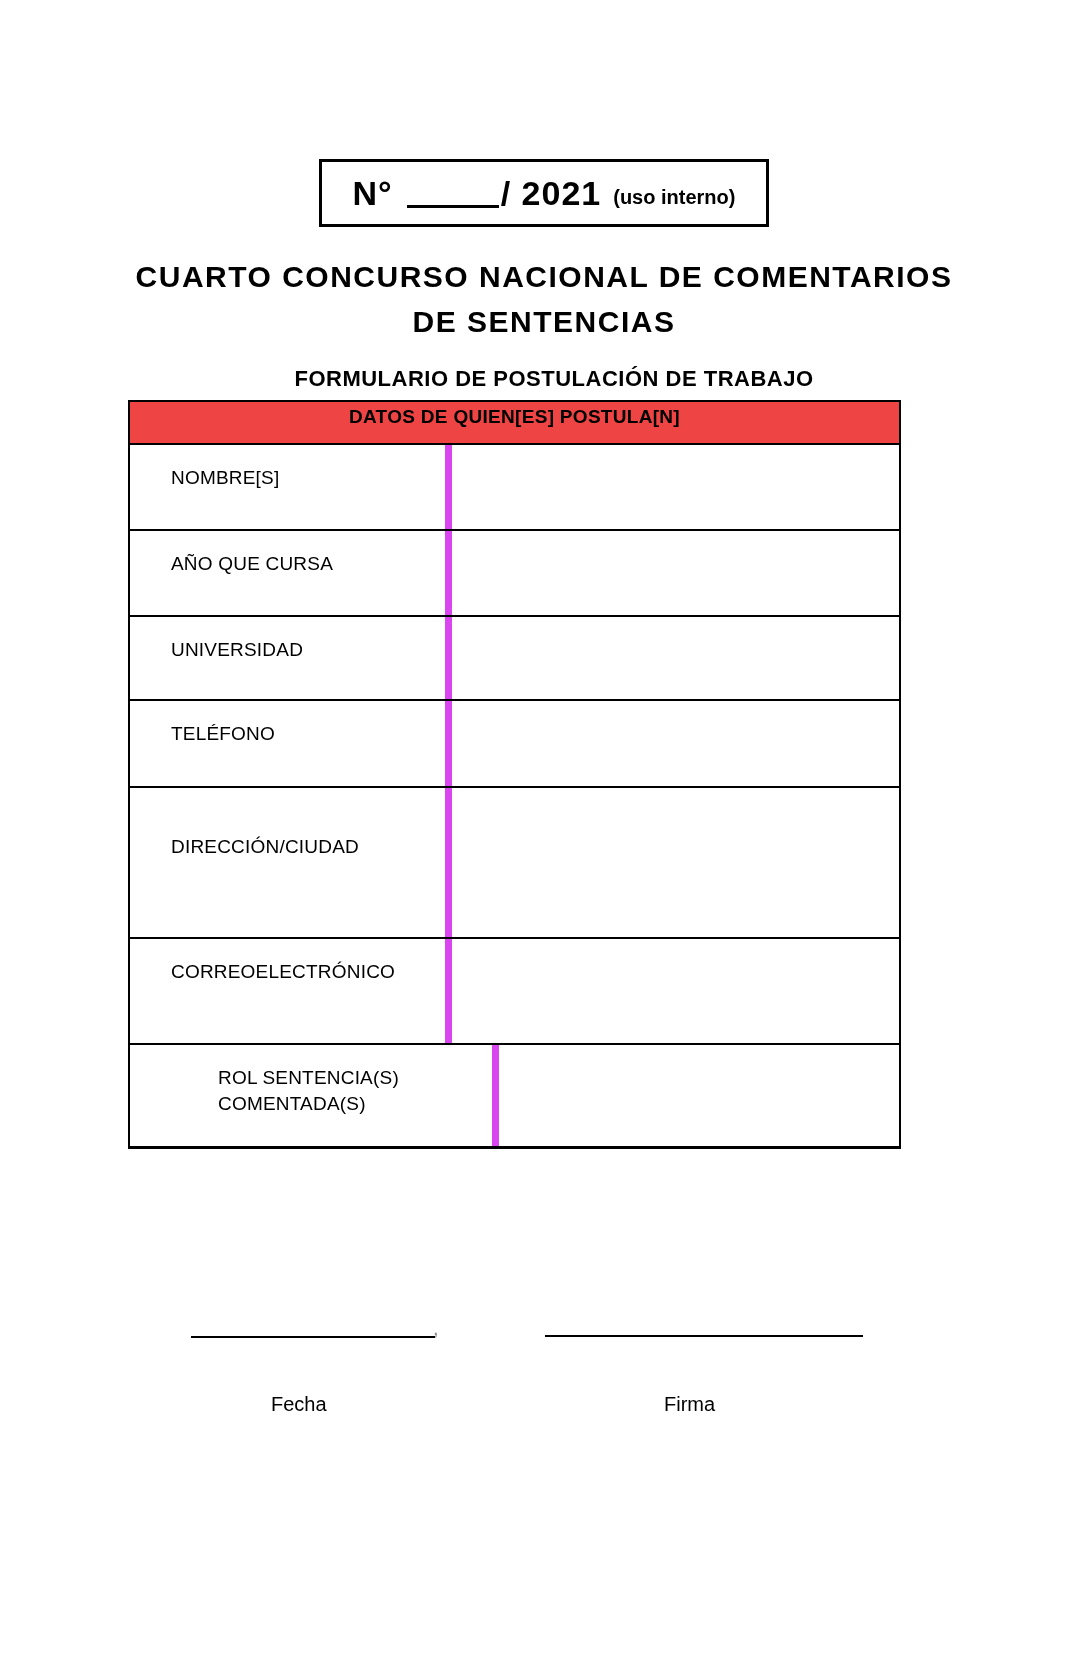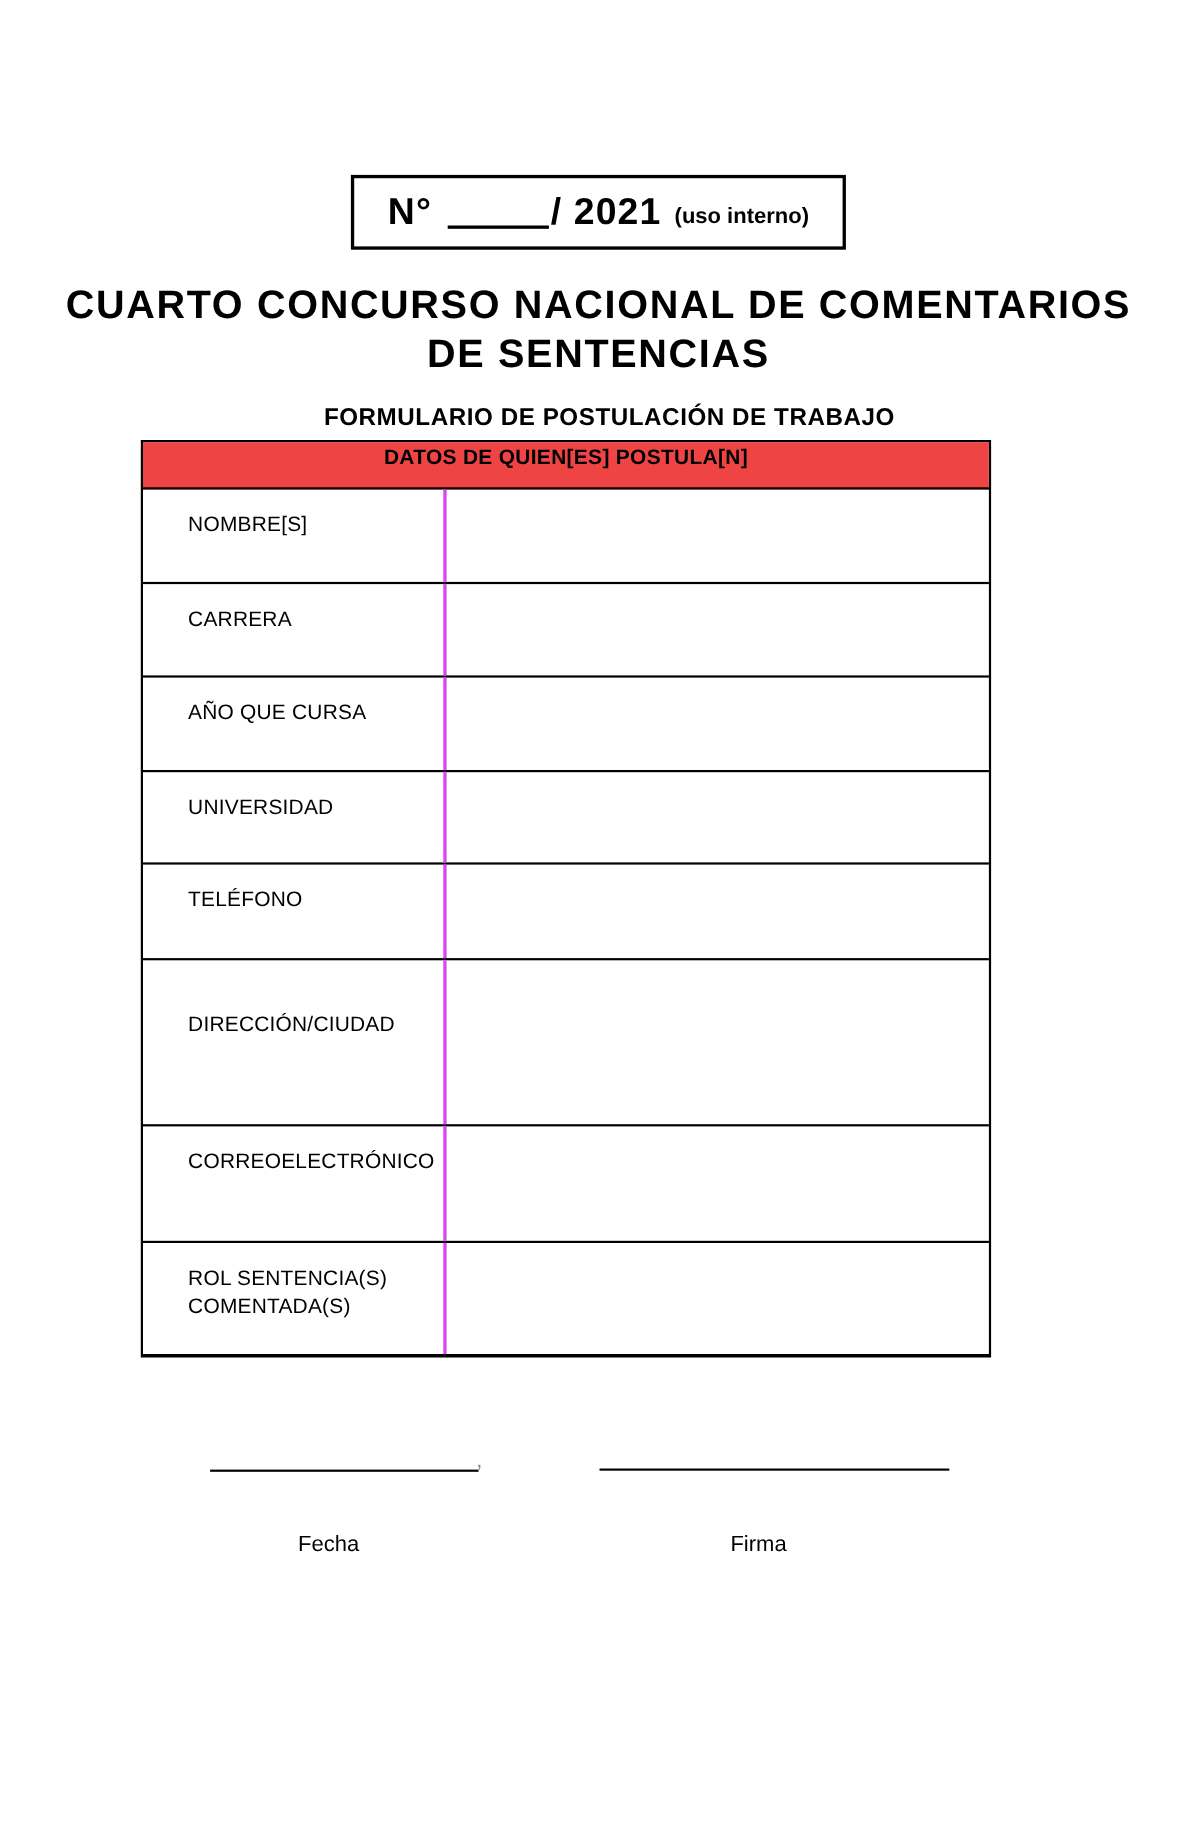--- a/index.html
+++ b/index.html
@@ -40,7 +40,7 @@
     position: absolute;
     left: 0; top: 254px; width: 1088px;
     text-align: center;
-    font-size: 36px; font-weight: bold;
+    font-size: 30px; font-weight: bold;
     line-height: 45px;
     letter-spacing: 1.5px;
   }

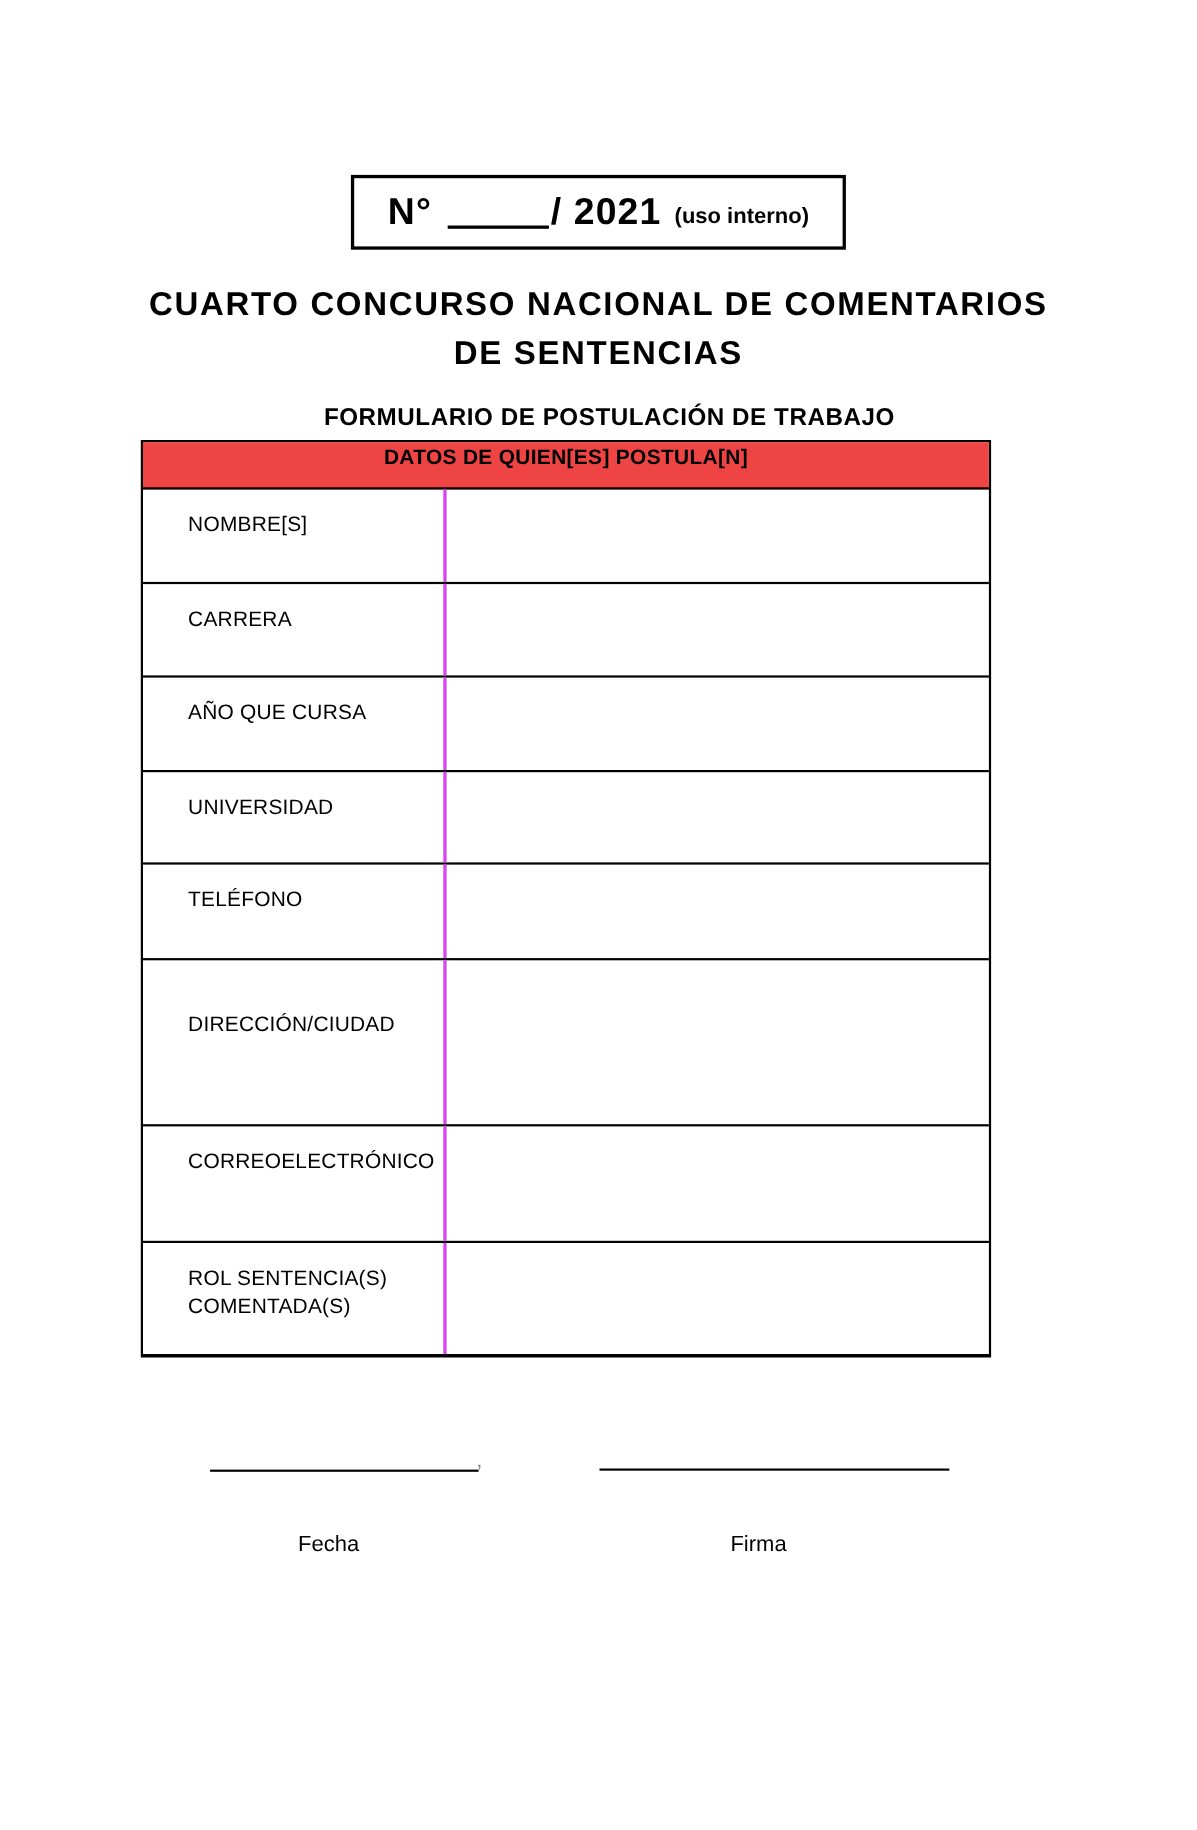--- a/index.html
+++ b/index.html
@@ -82,9 +82,9 @@
   }
   .trow:last-child { border-bottom: none; }
   .label-cell {
-    width: 276px;
+    width: 322px;
     box-sizing: border-box;
-    border-right: 3px solid #d946ef;
+    border-right: 7px solid #d946ef;
     padding: 20px 14px 0 41px;
     font-size: 19px;
     line-height: 26px;

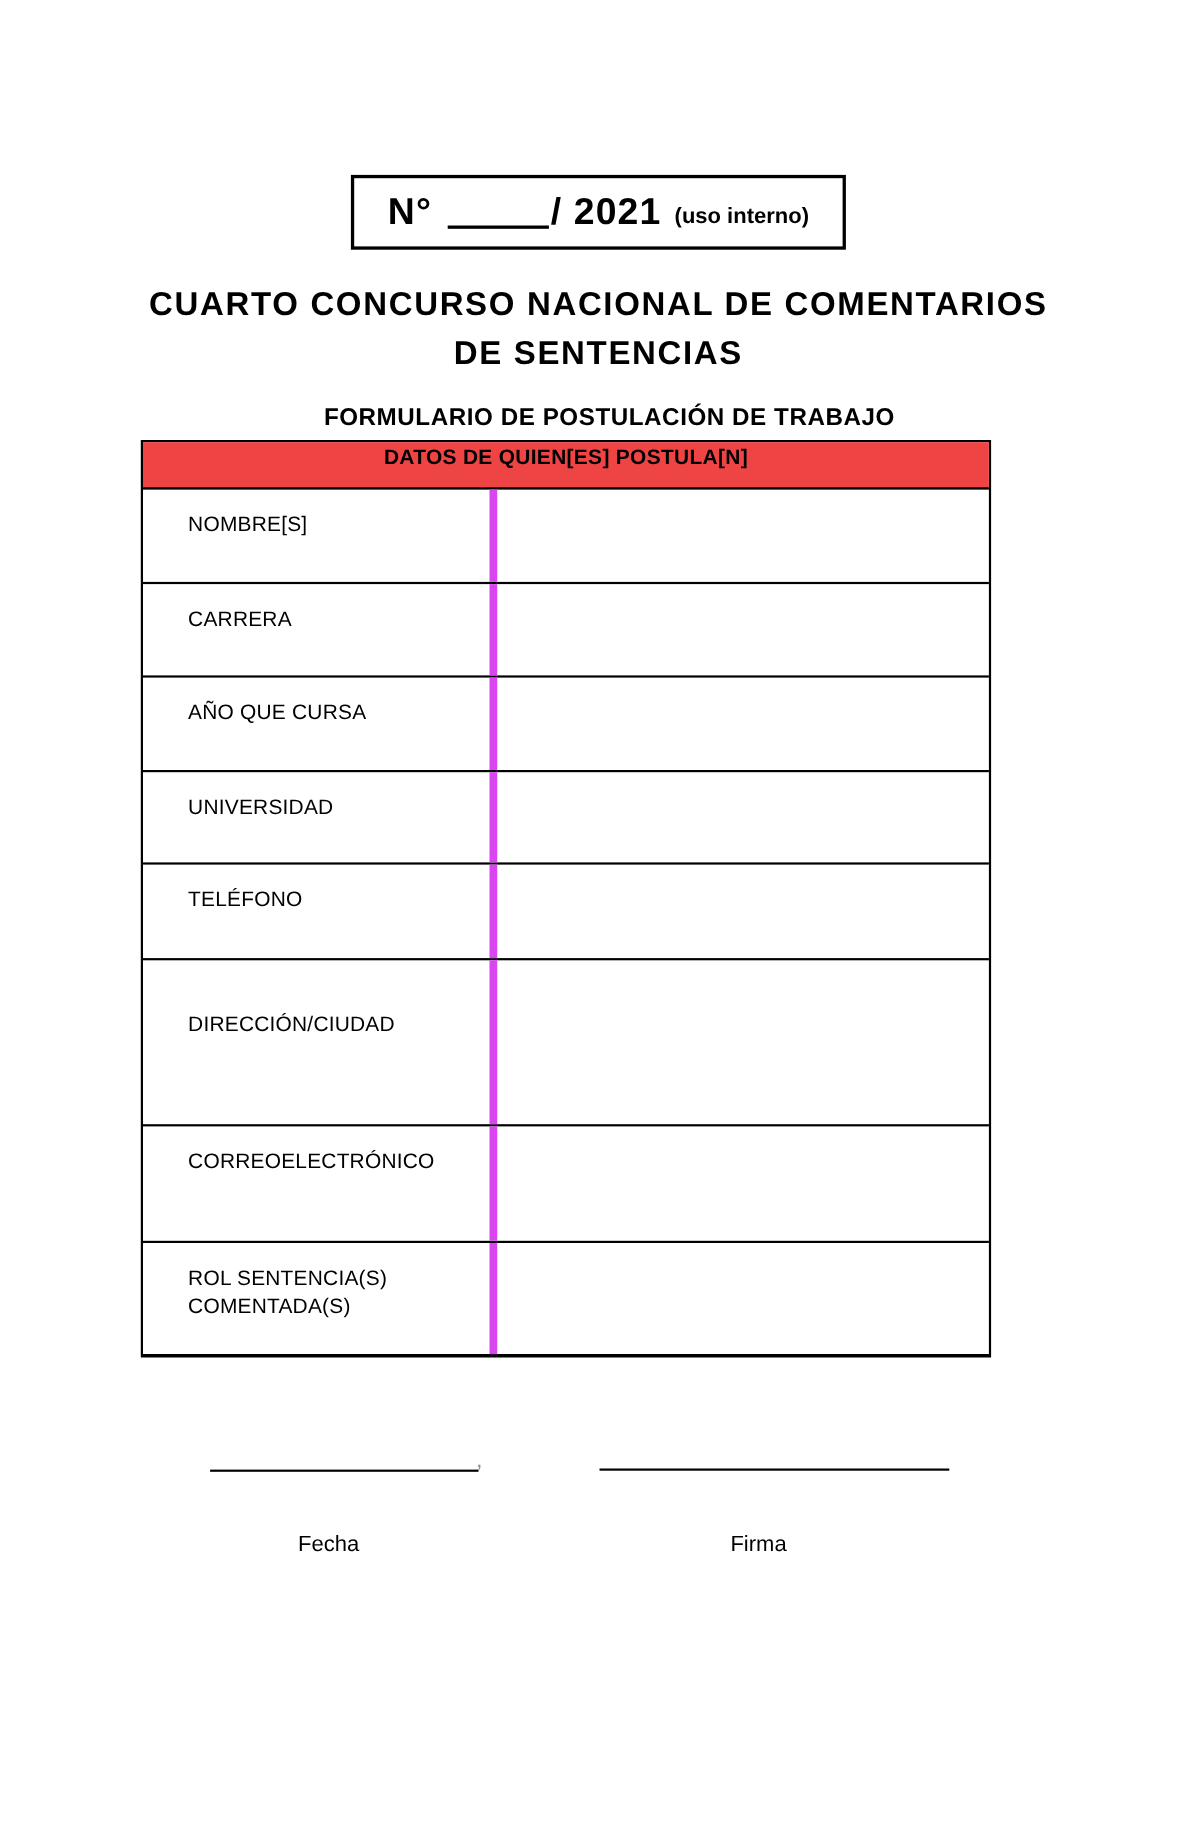--- a/index.html
+++ b/index.html
@@ -128,10 +128,6 @@
     <div class="value-cell"></div>
   </div>
 
-  <div class="trow" style="height:85px">
-    <div class="label-cell">CARRERA</div>
-    <div class="value-cell"></div>
-  </div>
 
   <div class="trow" style="height:86px">
     <div class="label-cell">AÑO QUE CURSA</div>

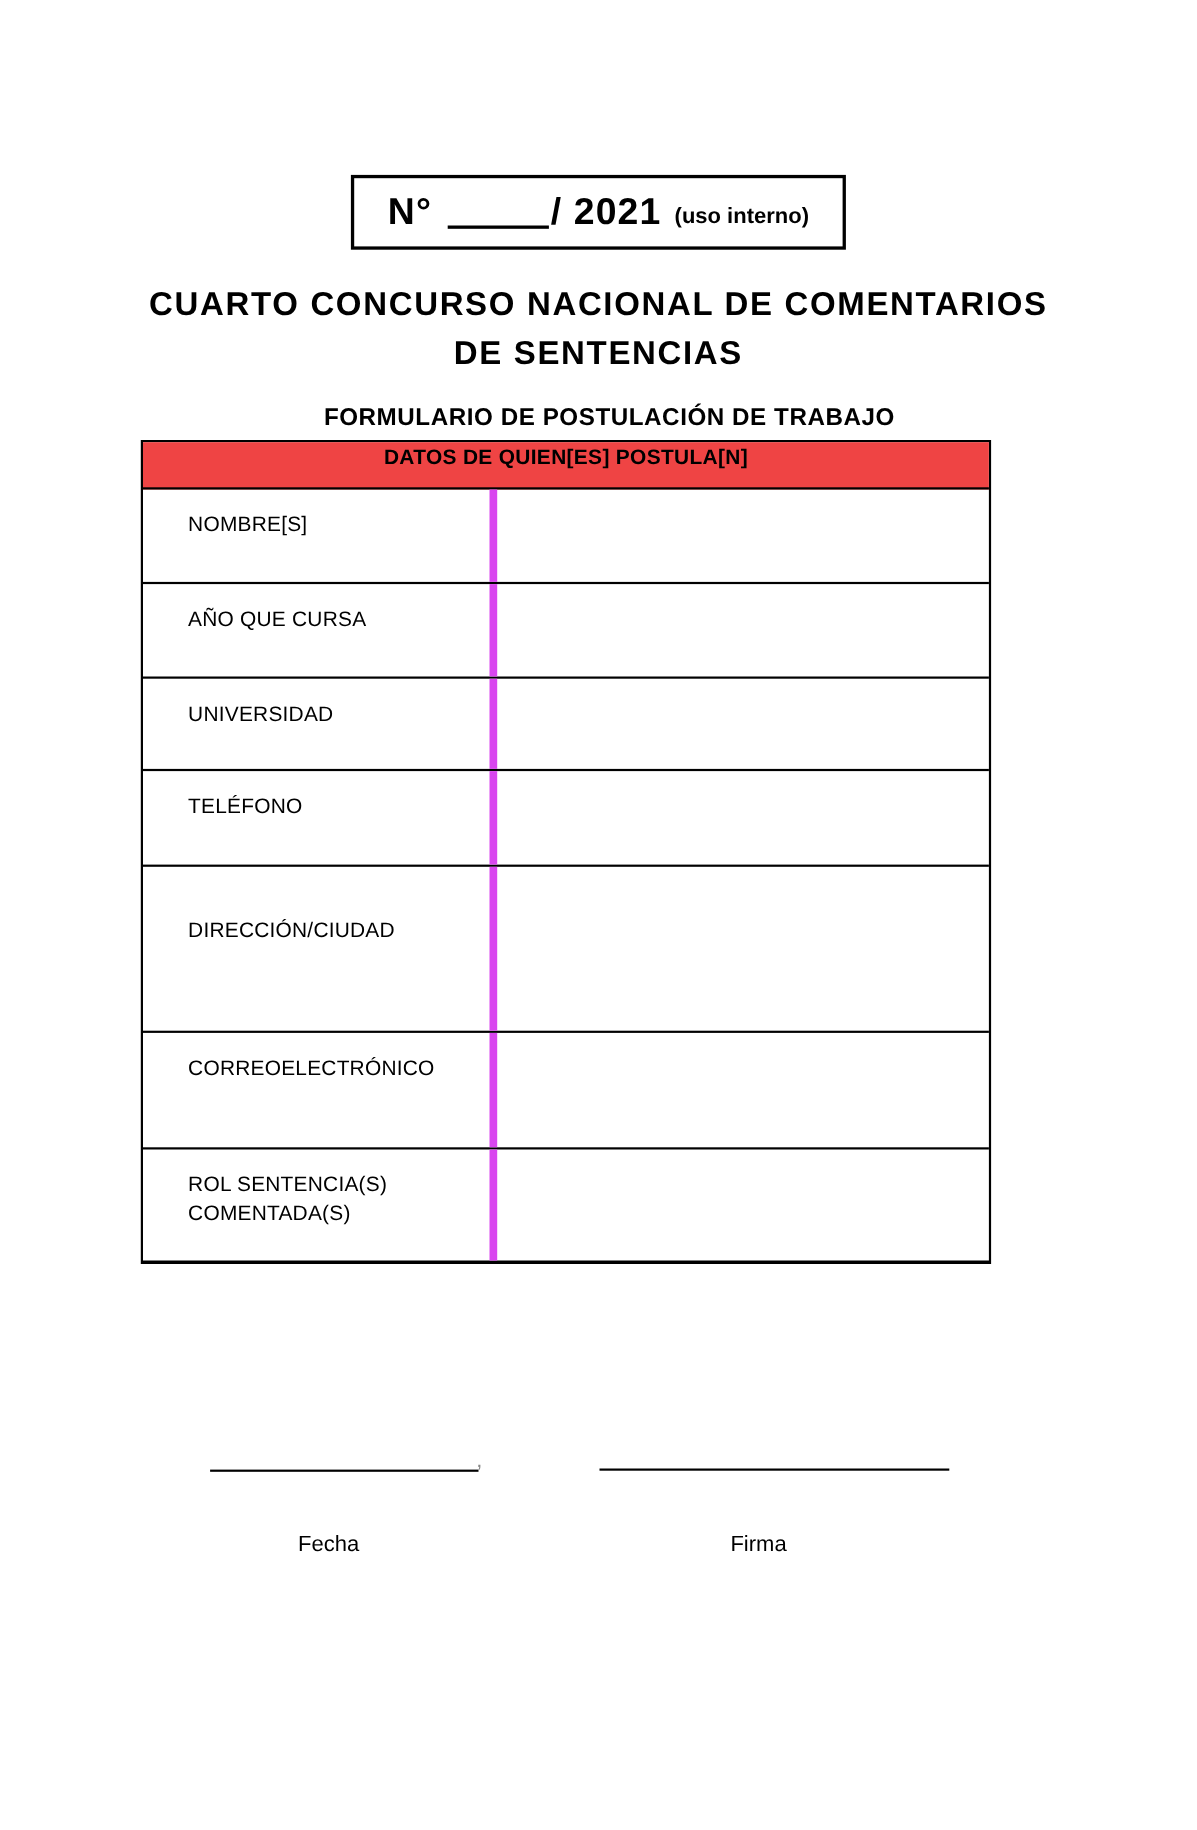--- a/index.html
+++ b/index.html
@@ -80,7 +80,7 @@
     box-sizing: border-box;
     border-bottom: 2px solid #000;
   }
-  .trow:last-child { border-bottom: none; }
+  .trow:last-child { border-bottom: none; margin-left: 47px; }
   .label-cell {
     width: 322px;
     box-sizing: border-box;

